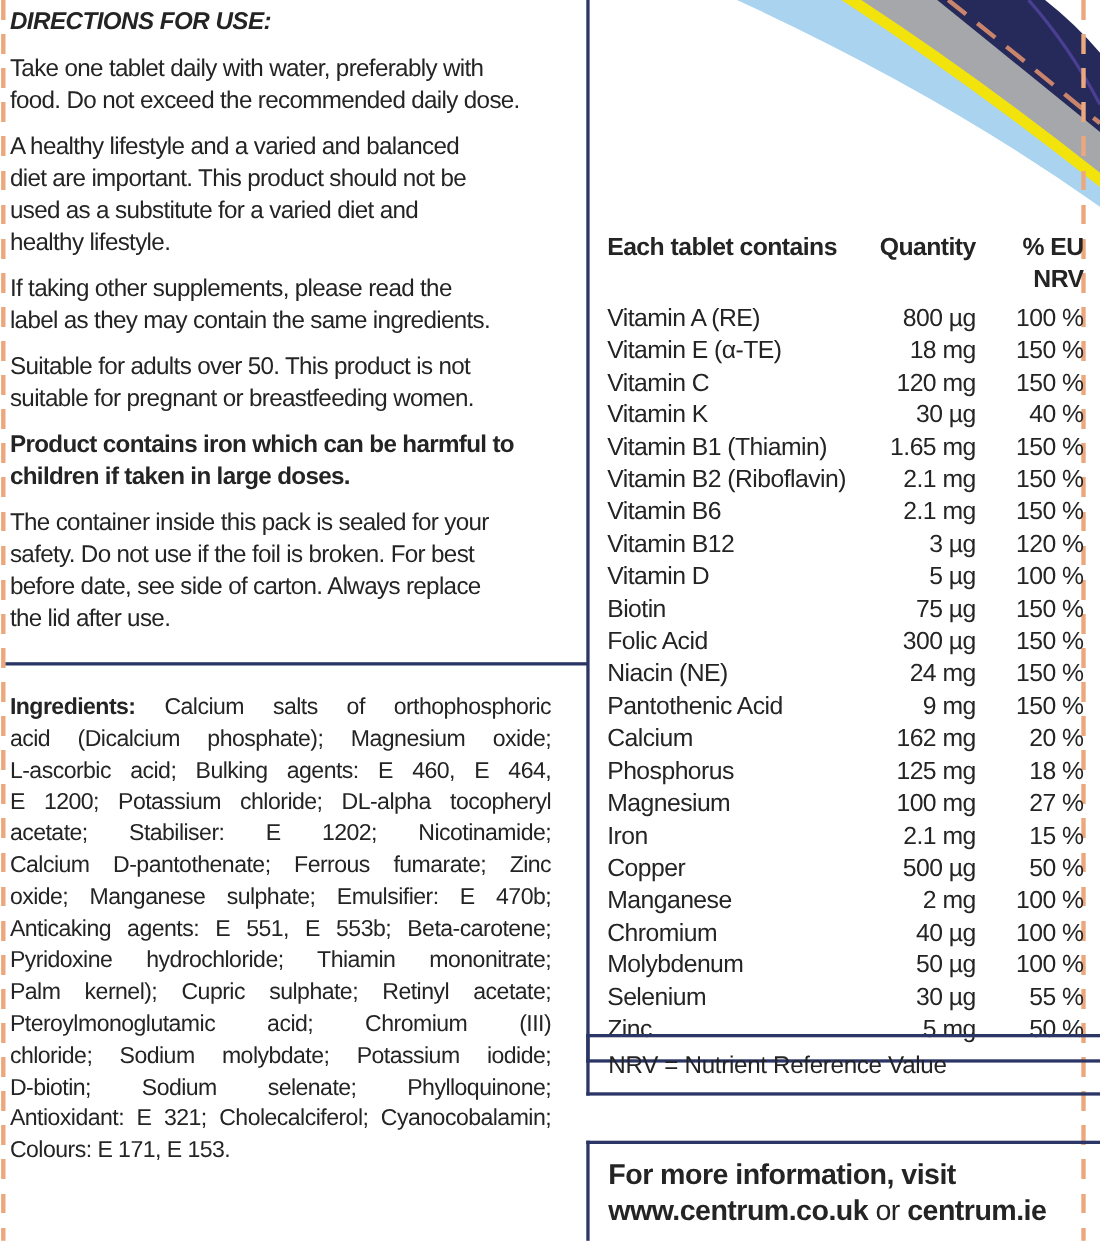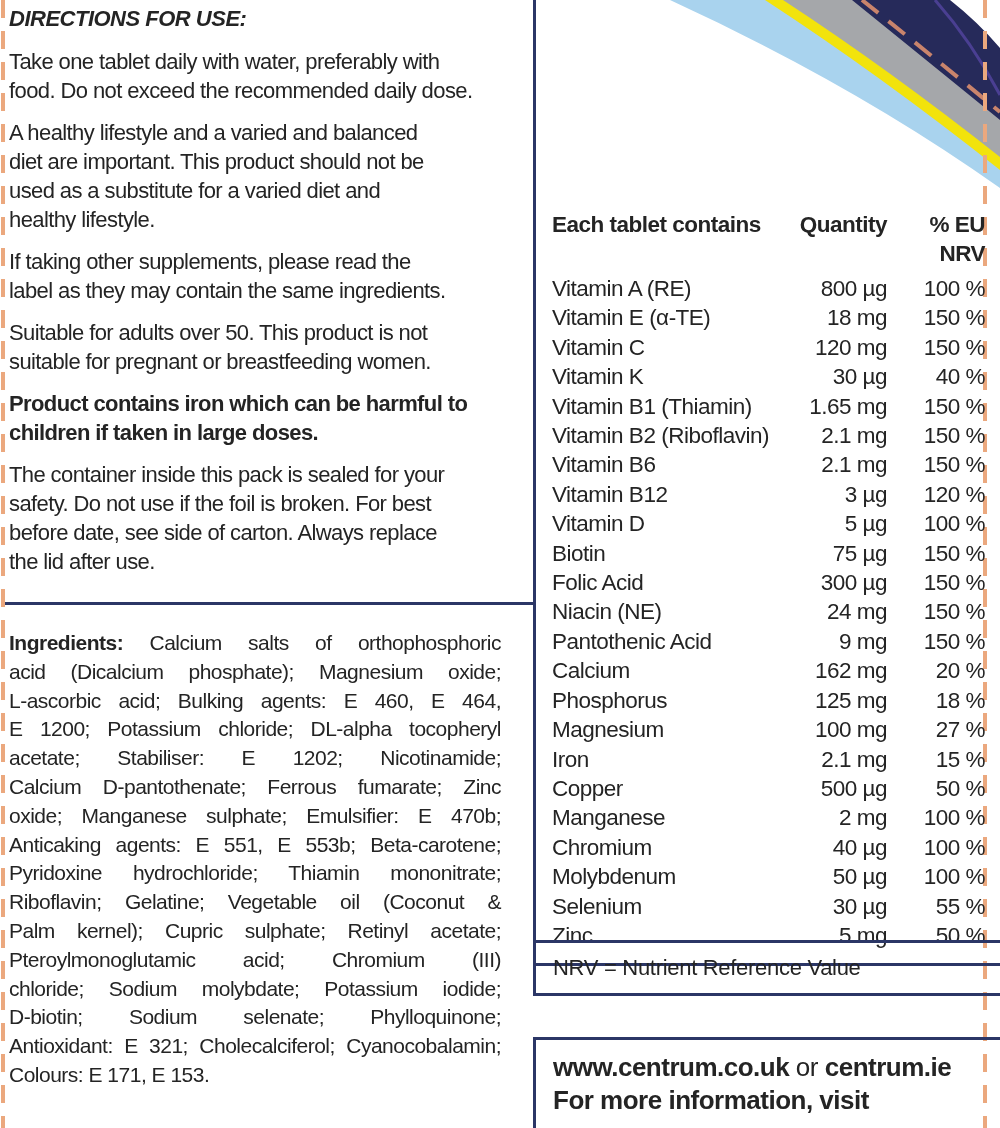--- a/index.html
+++ b/index.html
@@ -102,7 +102,6 @@
     <div class="ing-line">oxide; Manganese sulphate; Emulsifier: E 470b;</div>
     <div class="ing-line">Anticaking agents: E 551, E 553b; Beta-carotene;</div>
     <div class="ing-line">Pyridoxine hydrochloride; Thiamin mononitrate;</div>
-    <div class="ing-line">Riboflavin; Gelatine; Vegetable oil (Coconut &amp;</div>
     <div class="ing-line">Palm kernel); Cupric sulphate; Retinyl acetate;</div>
     <div class="ing-line">Pteroylmonoglutamic acid; Chromium (III)</div>
     <div class="ing-line">chloride; Sodium molybdate; Potassium iodide;</div>

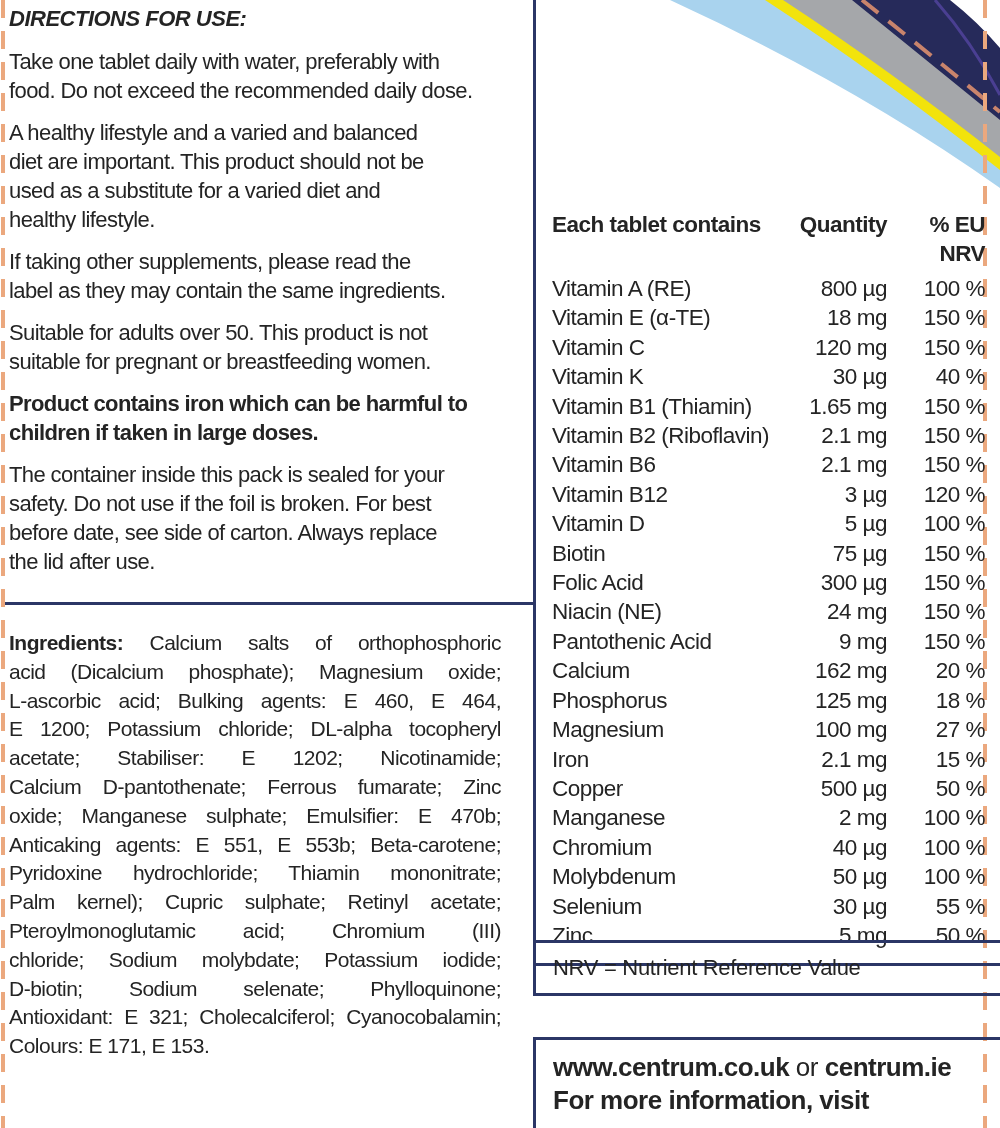--- a/index.html
+++ b/index.html
@@ -246,10 +246,10 @@
 </div>
 
 <div class="info-box">
+  <div>For more information, visit</div>
   <div>
     <span>www.centrum.co.uk</span><span class="normal"> or </span><span>centrum.ie</span>
   </div>
-  <div>For more information, visit</div>
 </div>
 
 </body></html>

